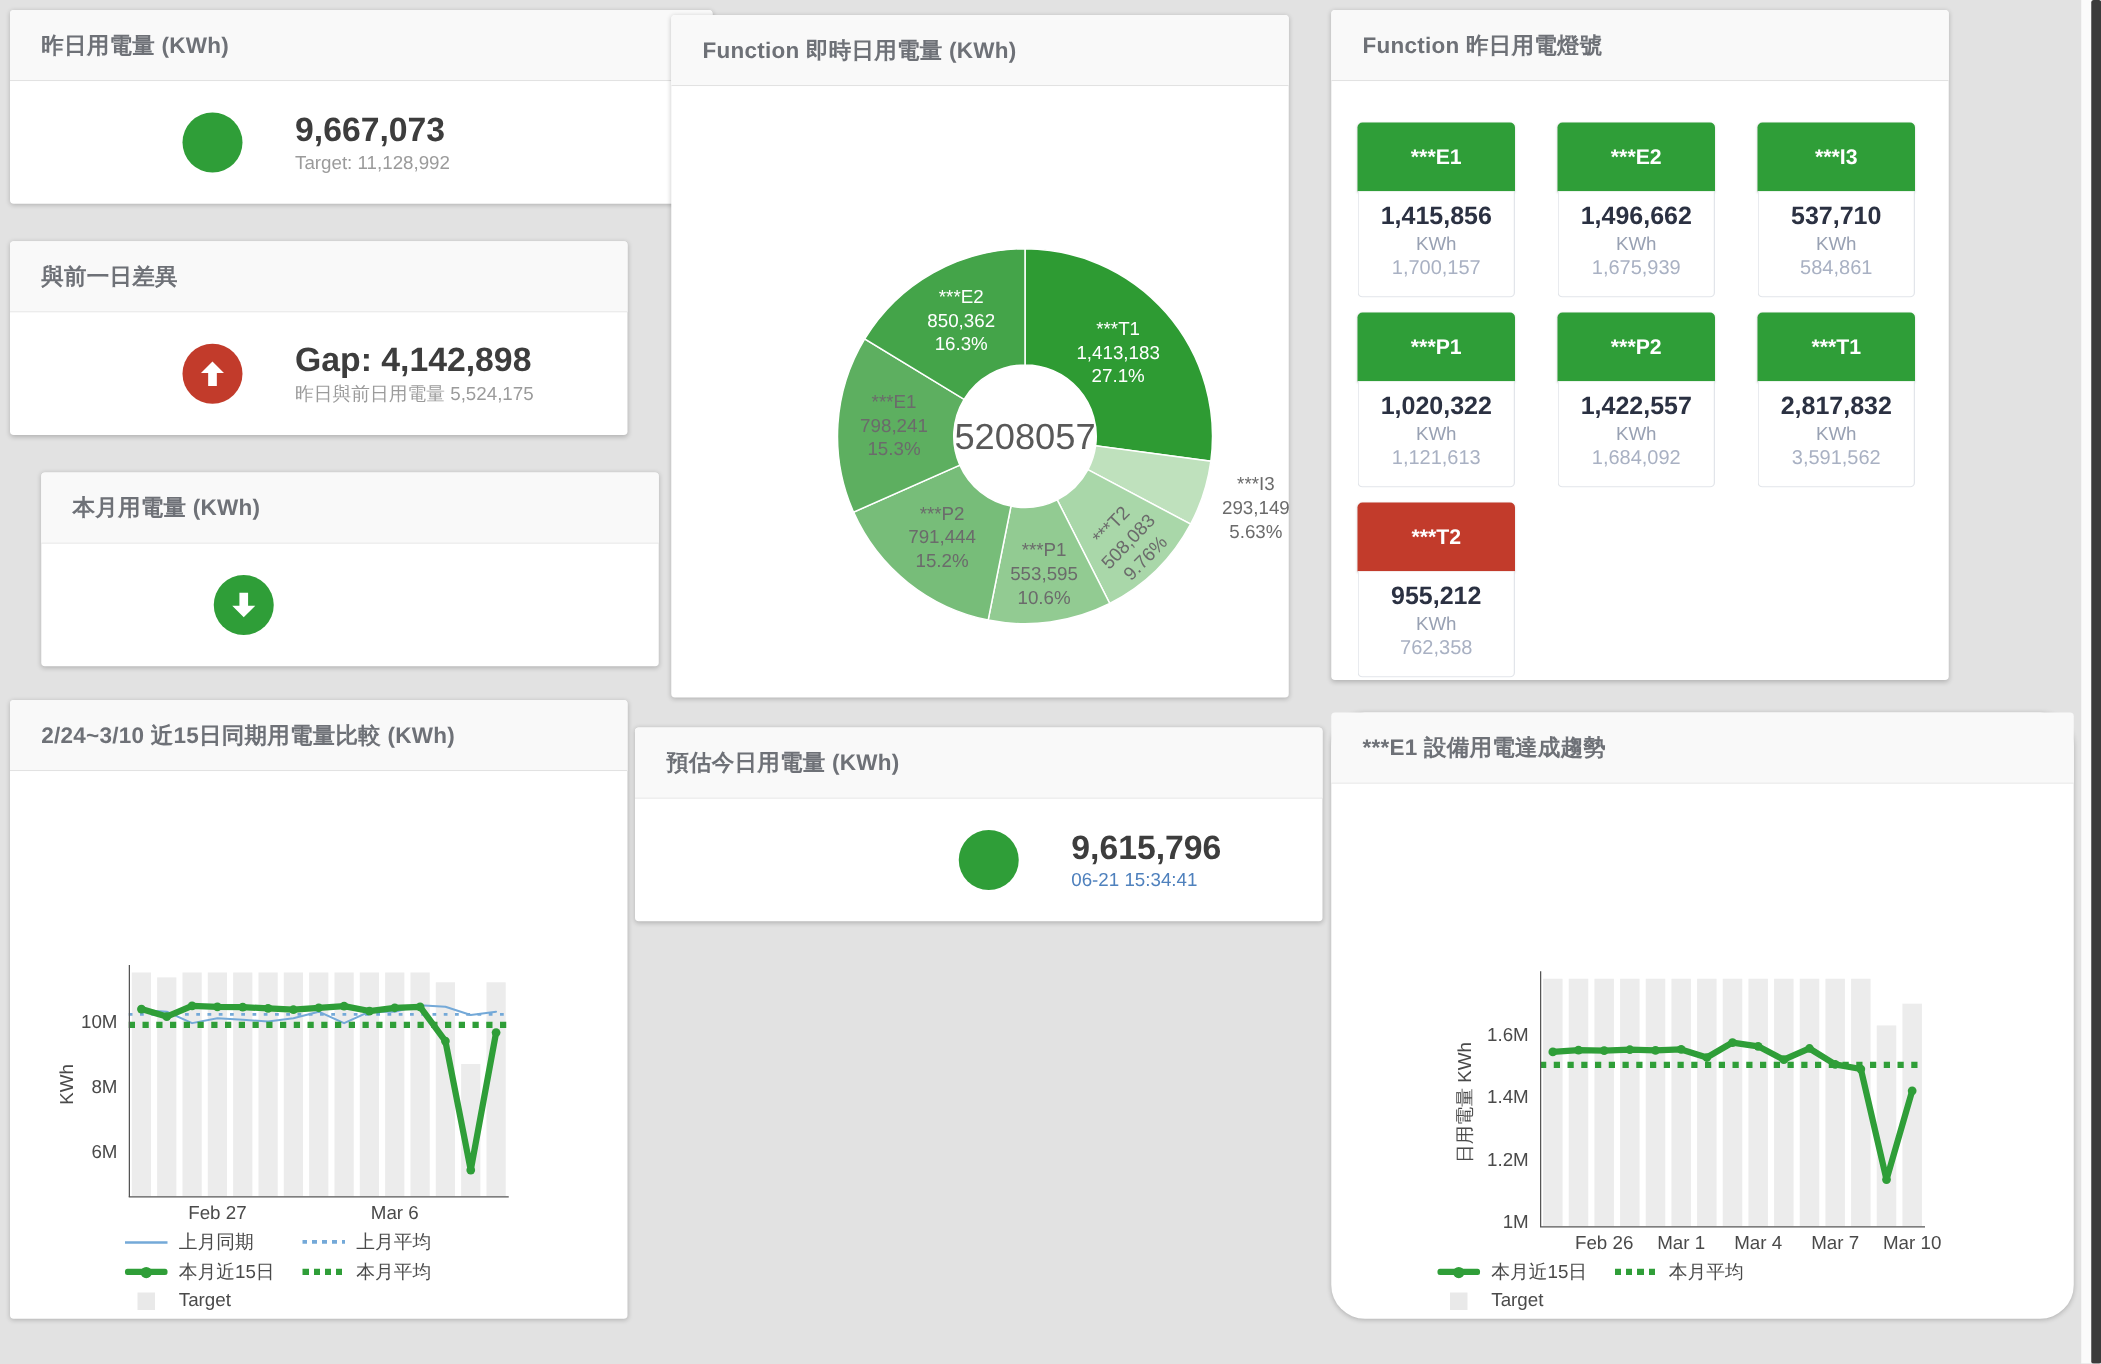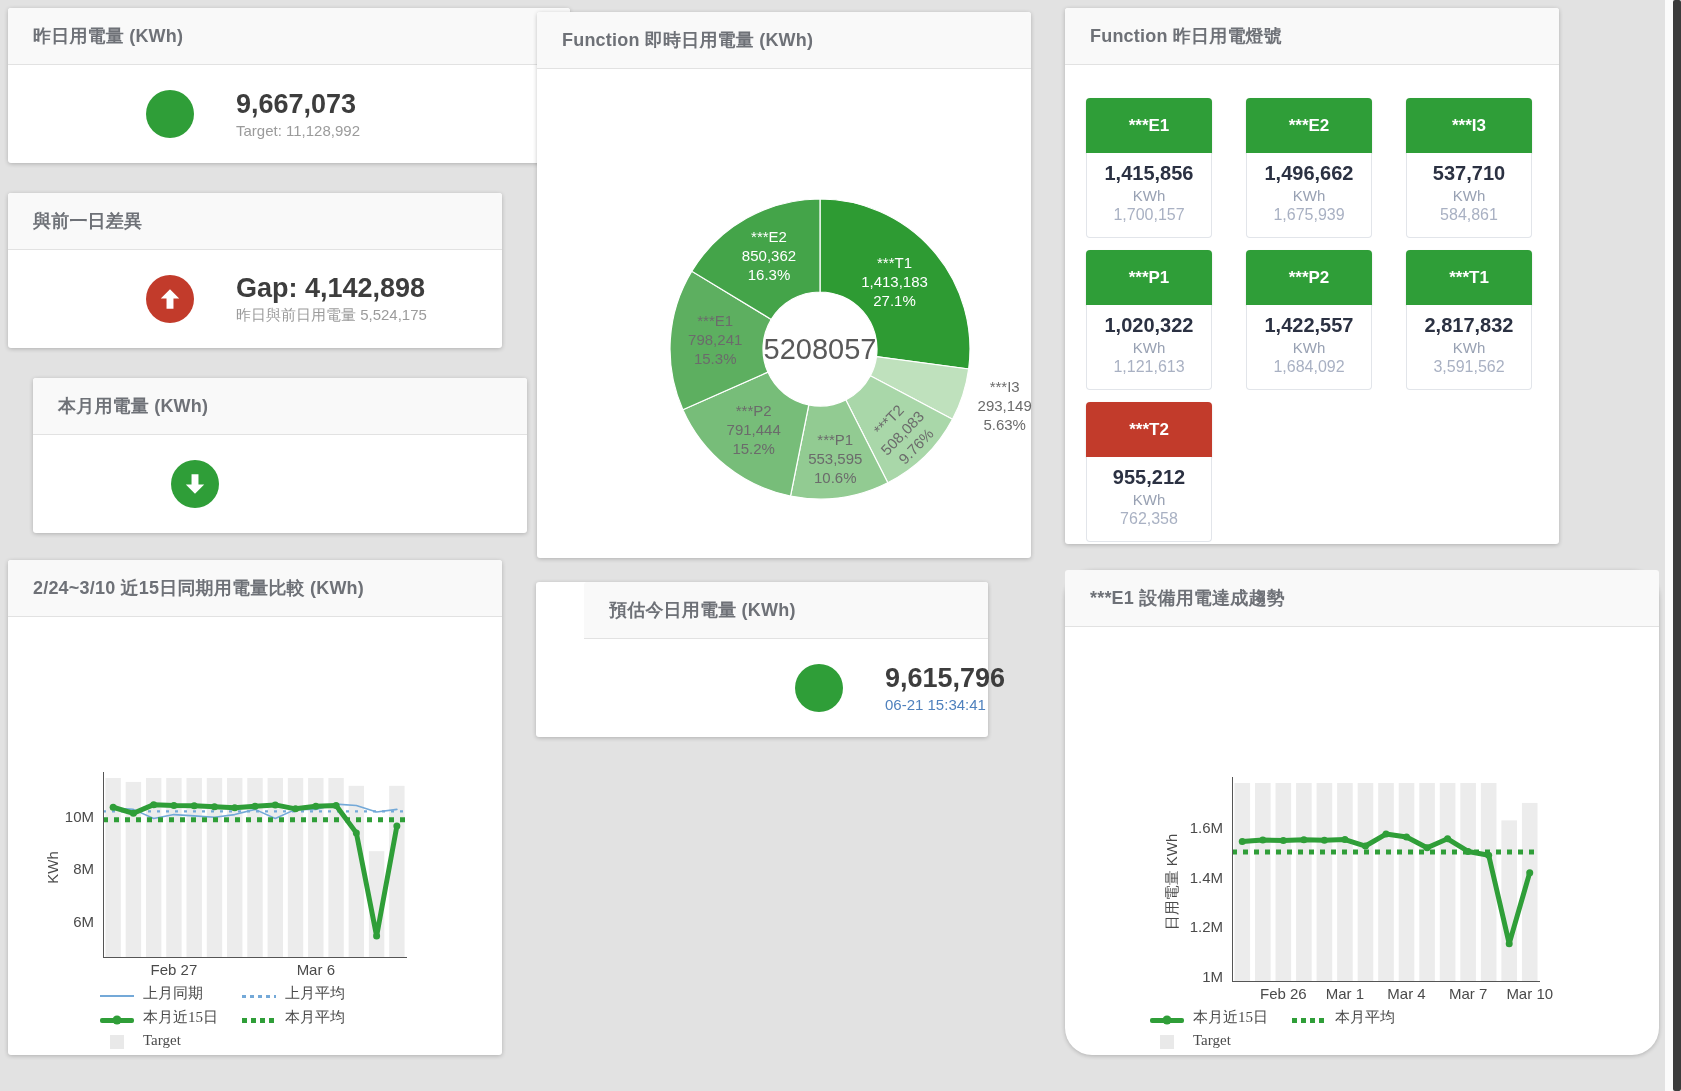--- a/index.html
+++ b/index.html
@@ -211,7 +211,7 @@
       </svg>
   </section>
 
-  <section class="card" style="left:536px;top:582px;width:404px;height:155px;padding-left:48px;">
+  <section class="card" style="left:508px;top:582px;width:550px;height:155px;">
     <div class="card-header">
       <span class="card-title">預估今日用電量 (KWh)</span>
     </div>

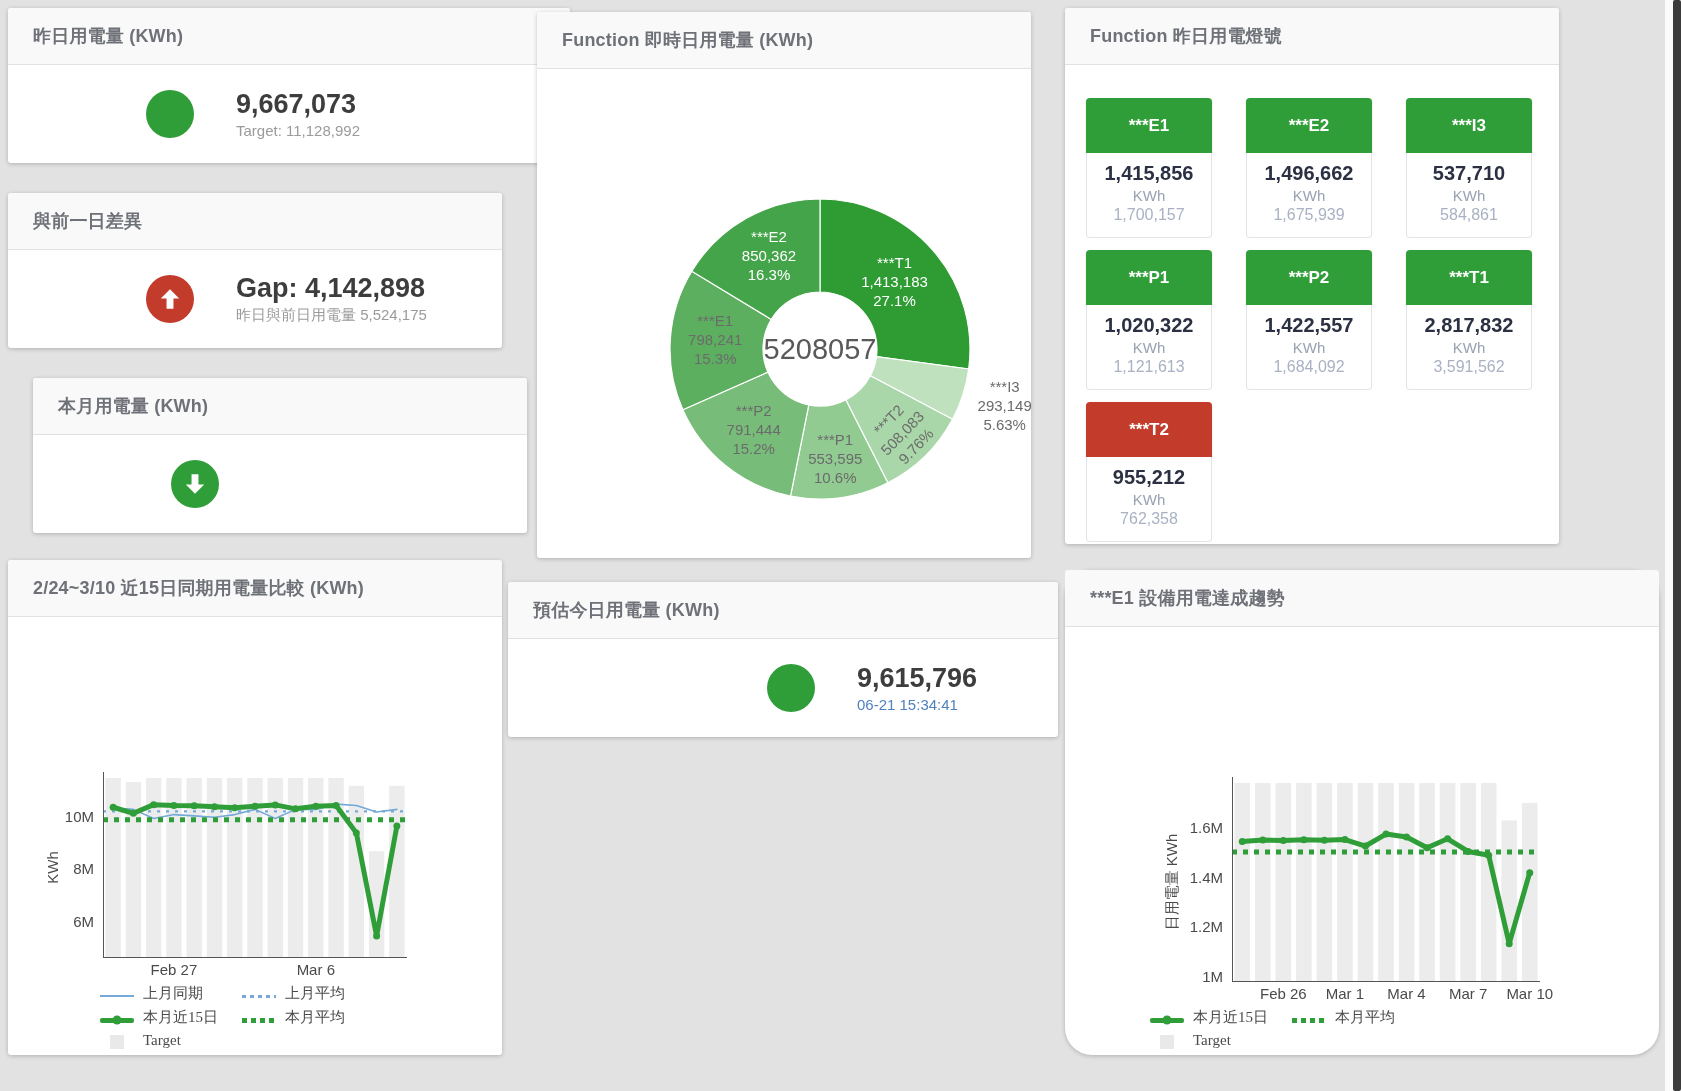--- a/index.html
+++ b/index.html
@@ -32,7 +32,7 @@
   .chart-svg{position:absolute;left:0;}
   .legend{position:absolute;display:flex;flex-direction:column;gap:5px;}
   .legend-row{display:flex;}
-  .legend-item{display:flex;align-items:flex-end;width:142px;font-size:15px;color:#4a4a4a;white-space:nowrap;font-family:Liberation Serif, serif;}
+  .legend-item{display:flex;align-items:center;width:142px;font-size:15px;color:#4a4a4a;white-space:nowrap;}
   .mk{width:34px;margin-right:9px;display:flex;align-items:center;justify-content:center;height:14px;position:relative;flex:none;}
   .mk-line{width:34px;height:0;border-top:2px solid #74a9d8;}
   .mk-dotthin{width:34px;height:3px;}

